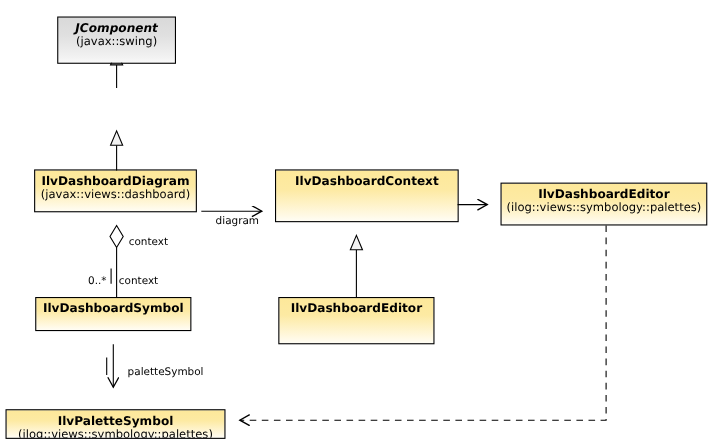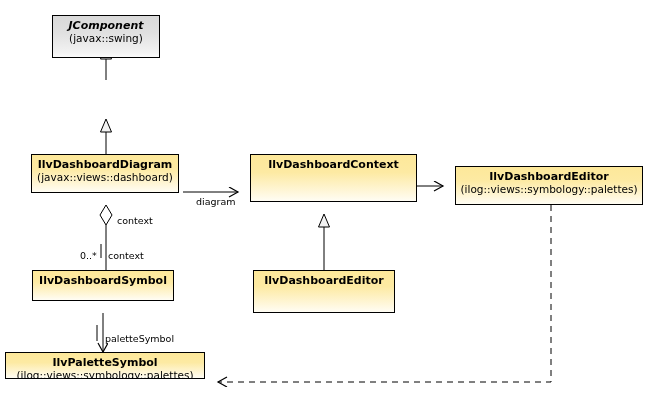--- a/index.html
+++ b/index.html
@@ -167,7 +167,7 @@
   <div class="edge-label" style="left:117px; top:215px;">context</div>
   <div class="edge-label" style="left:80px; top:250px;">0..*</div>
   <div class="edge-label" style="left:108px; top:250px;">context</div>
-  <div class="edge-label" style="left:105px; top:333px;text-align:right;">paletteSymbol</div>
+  <div class="edge-label" style="left:116px; top:333px;text-align:right;">paletteSymbol</div>
 
 </div>
 

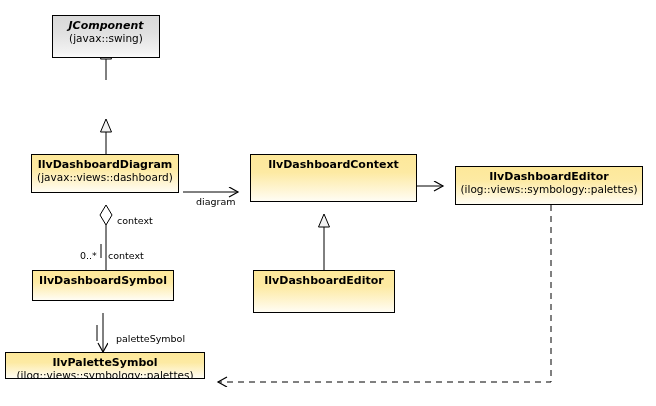--- a/index.html
+++ b/index.html
@@ -158,7 +158,7 @@
     <div class="uml-pkg"></div>
   </div>
 
-  <div class="uml-class" style="left:5px; top:352px; width:200px; height:27px;">
+  <div class="uml-class" style="left:5px; top:372px; width:200px; height:27px;">
     <div class="uml-name">IlvPaletteSymbol</div>
     <div class="uml-pkg">(ilog::views::symbology::palettes)</div>
   </div>

